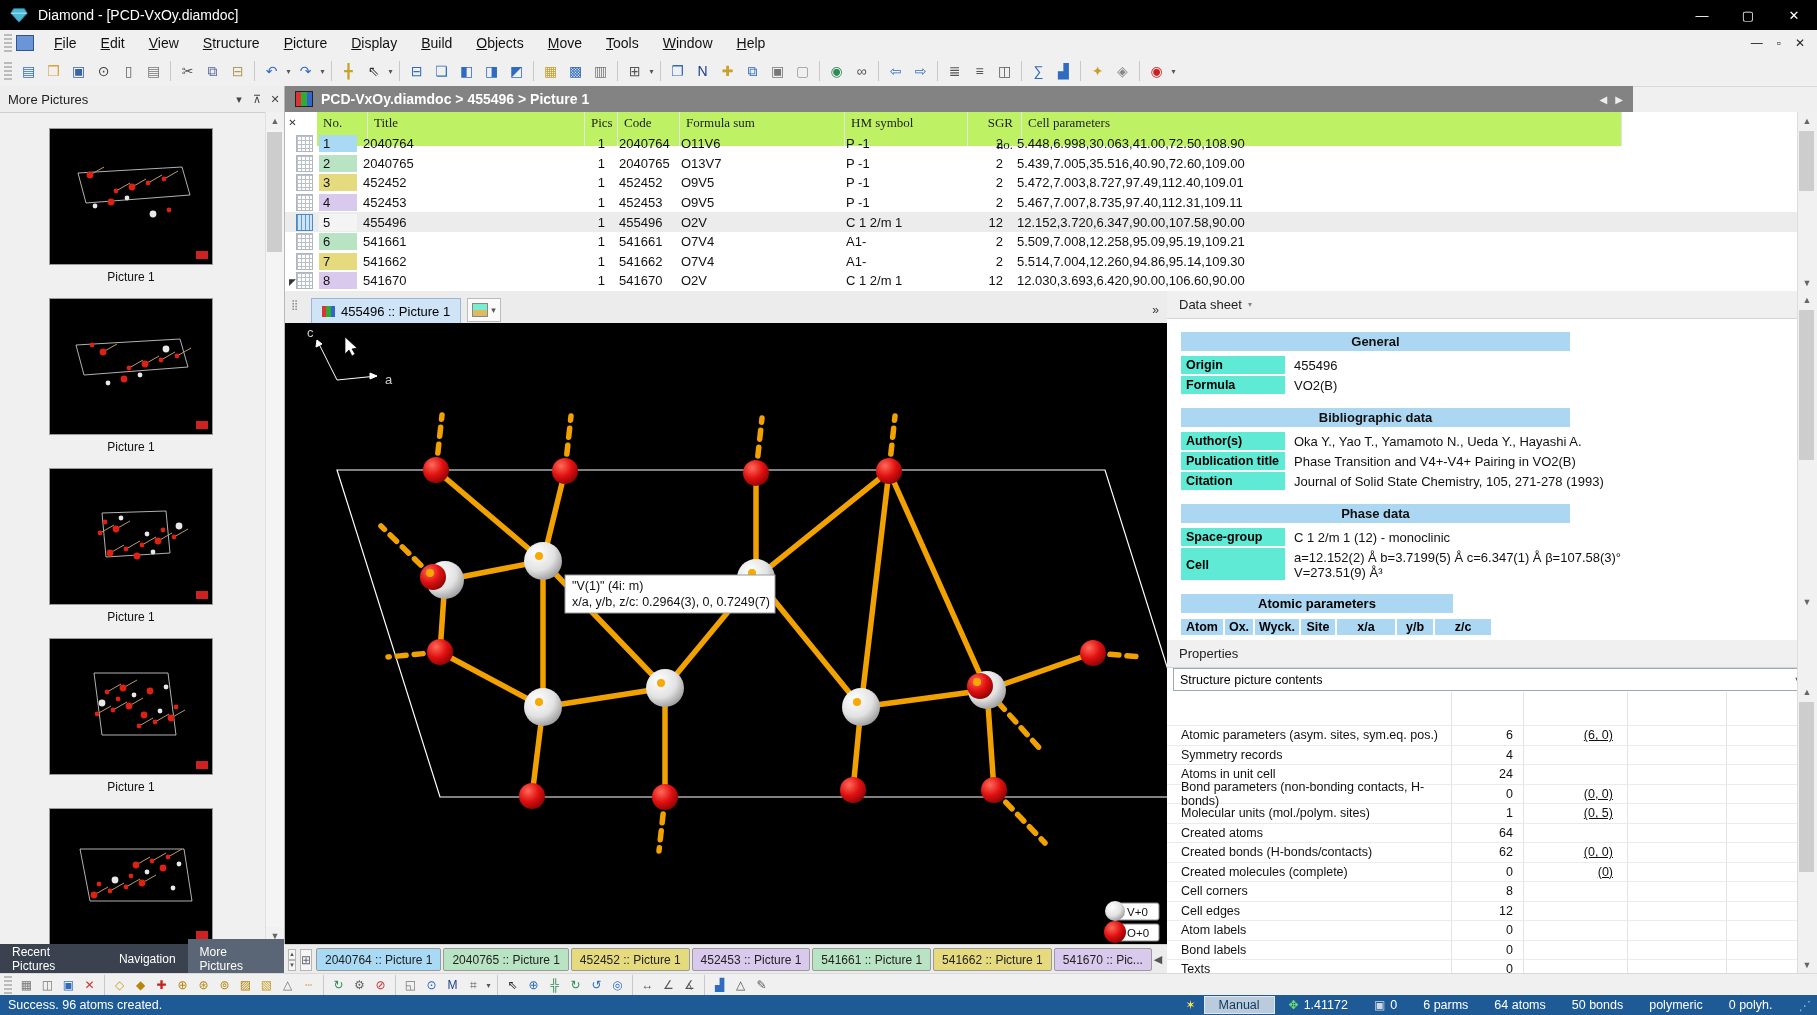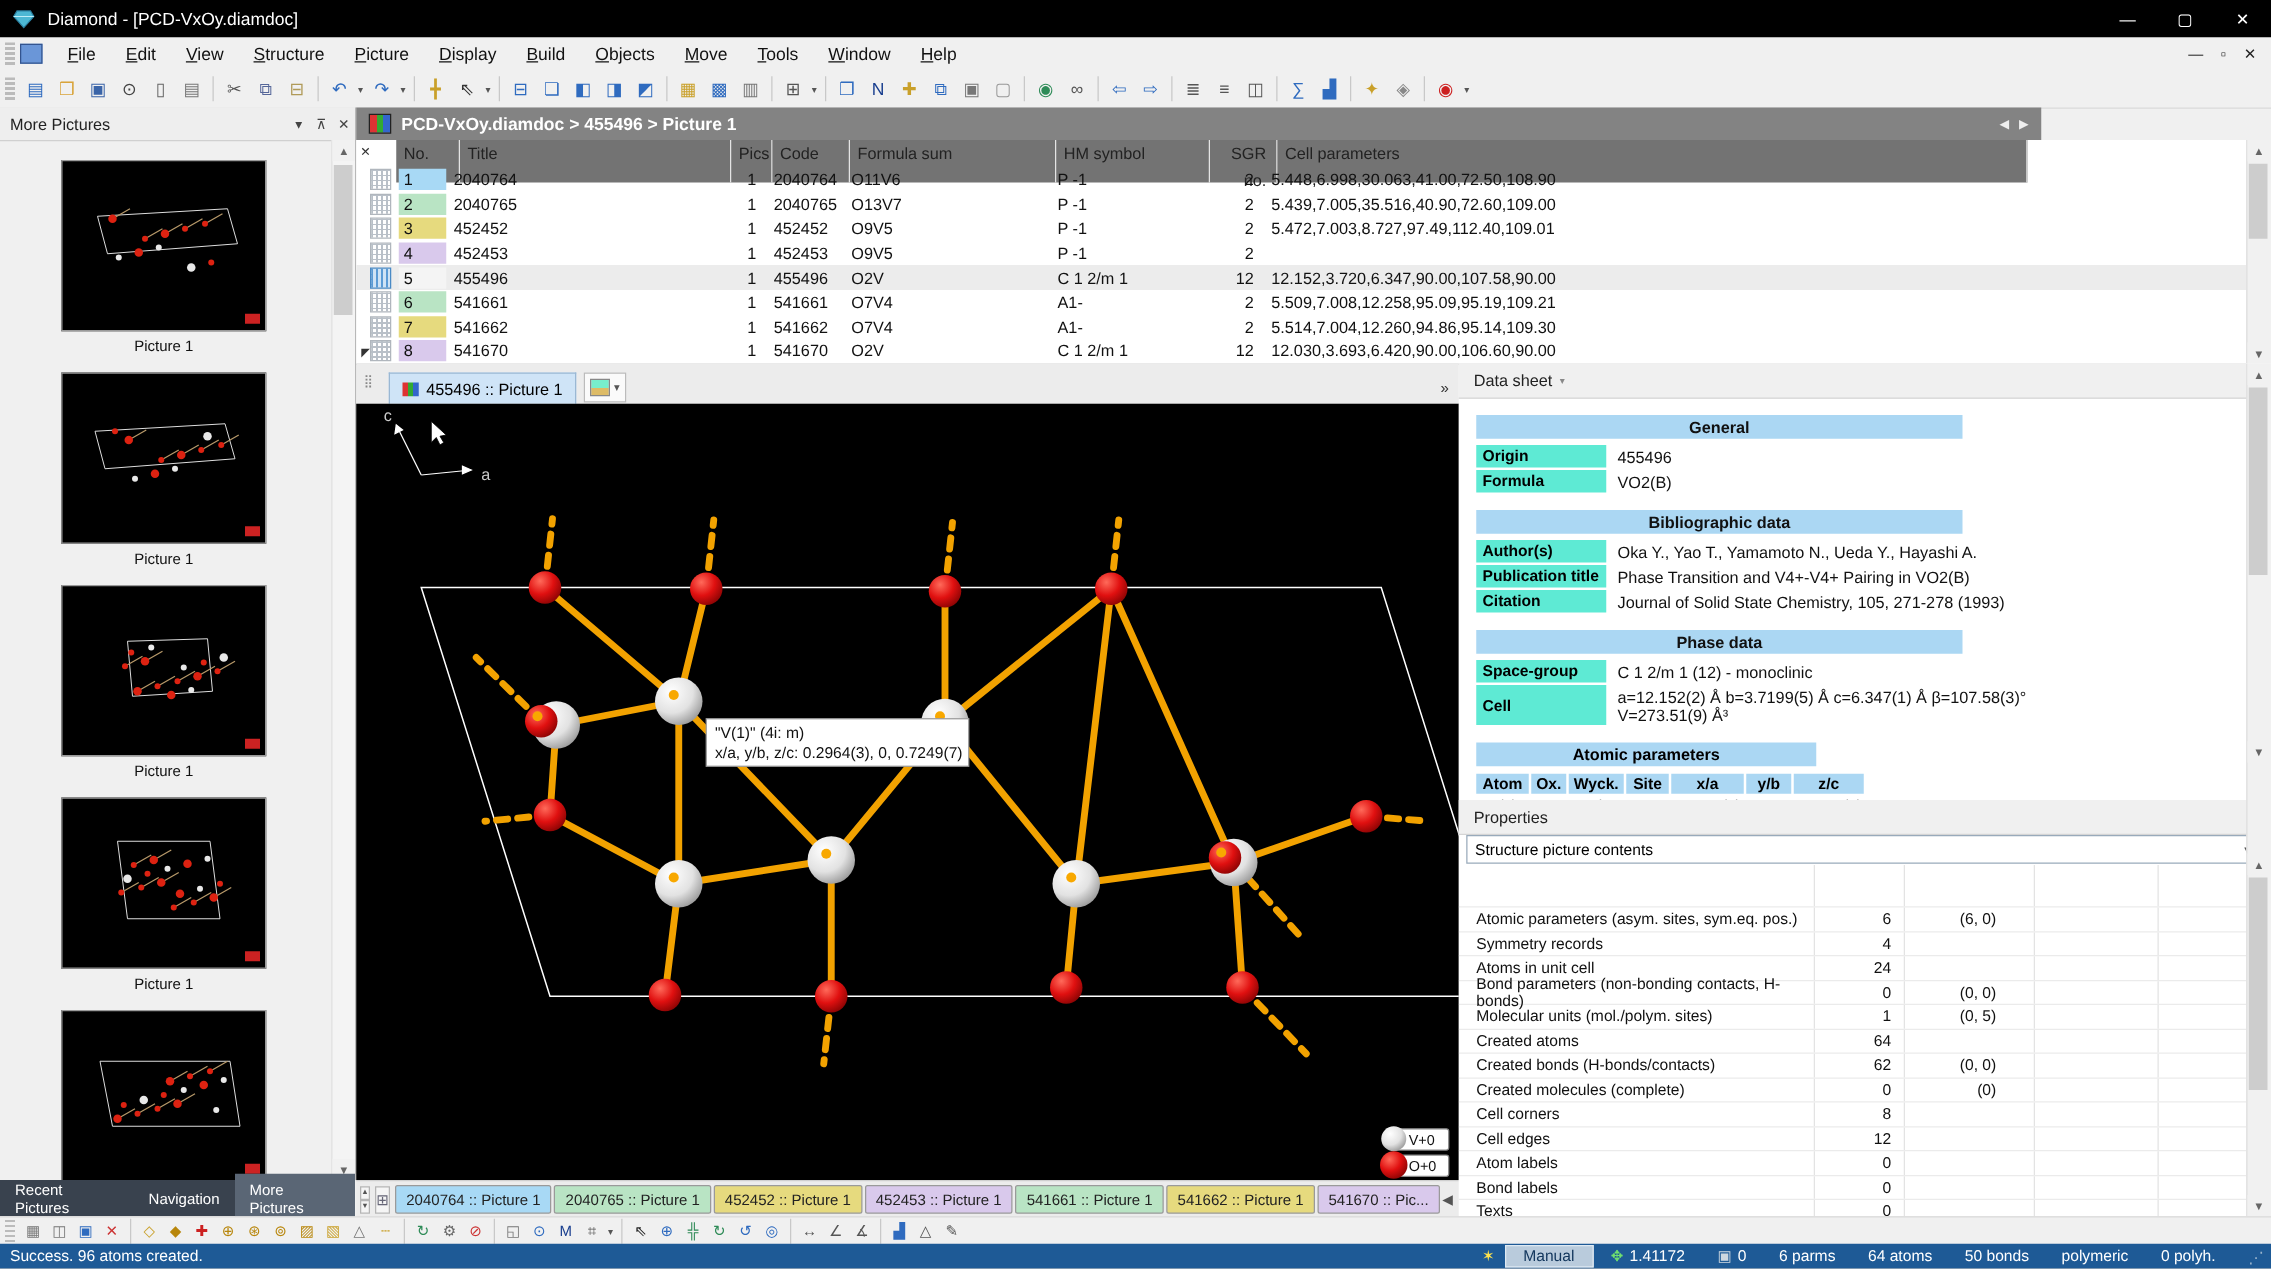--- a/index.html
+++ b/index.html
@@ -47,7 +47,7 @@
   #bc-arrows{margin-left:auto;margin-right:10px;color:#eee;font-size:10px;display:flex;gap:8px;}
   
   #table-area{left:285px;top:112px;width:1512px;height:179px;background:#fff;overflow:hidden;border-bottom:1px solid #aaa;}
-  .tbl-header{position:absolute;top:0;height:34px;line-height:22px;font-size:13px;color:#222;border-right:1px solid #e4e4e4;padding-left:6px;box-sizing:border-box;background:#737373;}
+  .tbl-header{position:absolute;top:0;height:34px;line-height:22px;font-size:13px;color:#222;border-right:1px solid #e4e4e4;padding-left:6px;box-sizing:border-box;background:#bef264;font-family:Liberation Serif, serif;}
   .trow{position:absolute;left:0;width:1512px;height:19.6px;display:flex;align-items:center;font-size:13px;color:#111;}
   .trow.sel{background:#ececec;}
   .tcell{height:100%;display:flex;align-items:center;padding-left:6px;box-sizing:border-box;overflow:hidden;white-space:nowrap;}

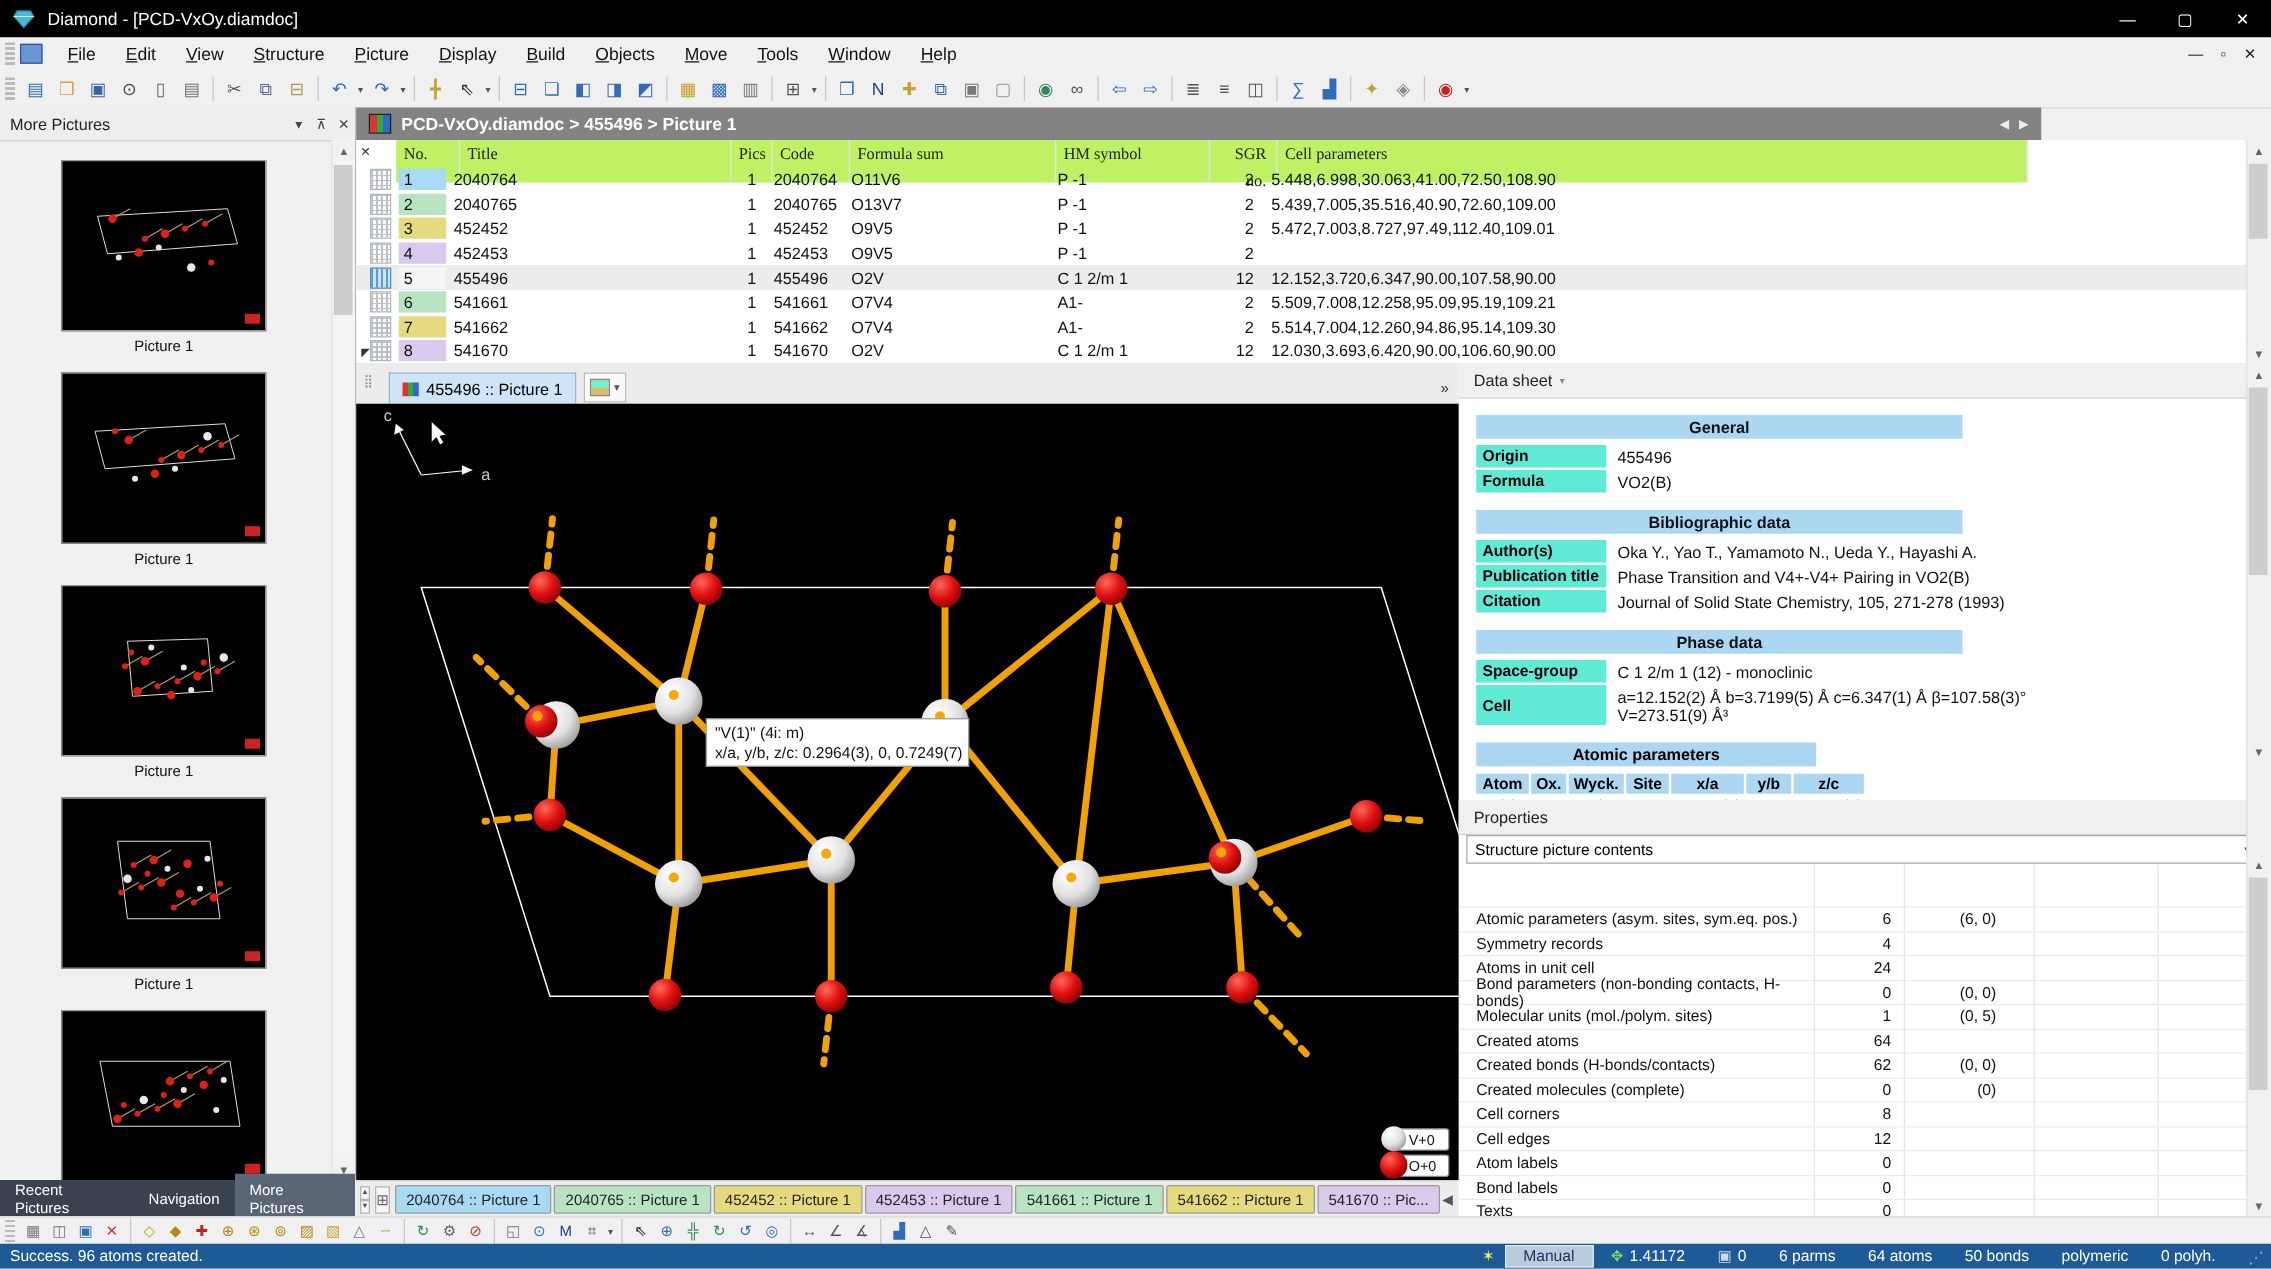--- a/index.html
+++ b/index.html
@@ -430,6 +430,7 @@
         <span class="tcell" style="width: 165px;">O9V5</span>
         <span class="tcell" style="width: 123px;">P -1</span>
         <span class="tcell r" style="width: 48px;">2</span>
+        <span class="tcell" style="width: 600px;">5.467,7.007,8.735,97.40,112.31,109.11</span>
       </div>
       <div class="trow sel" style="top: 100.4px;">
         <span class="gridico sel"></span>

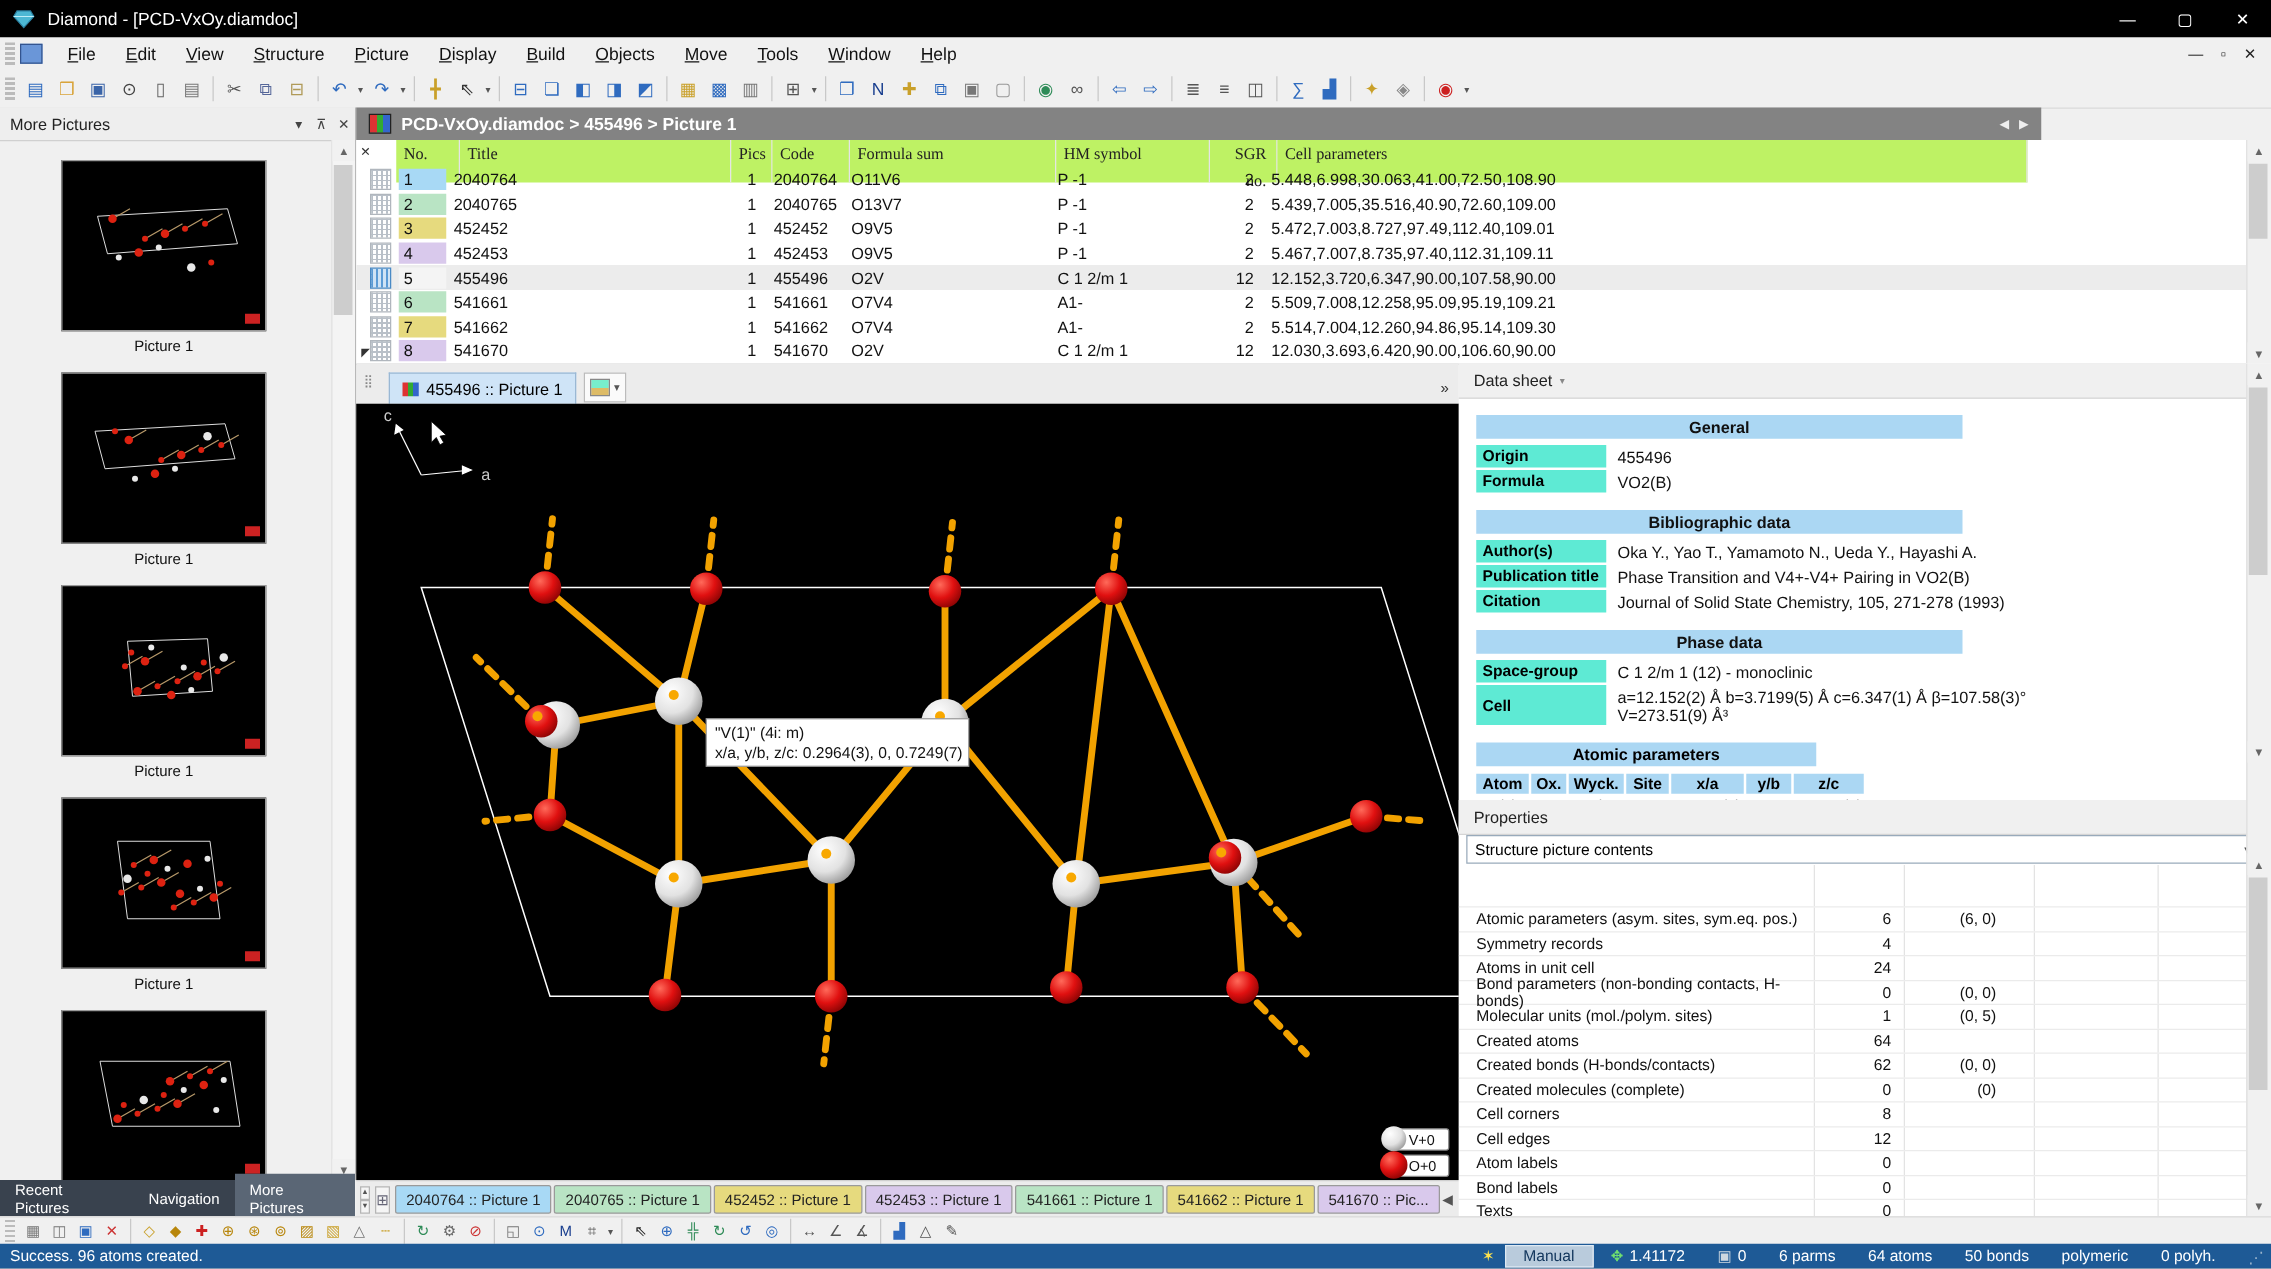--- a/index.html
+++ b/index.html
@@ -100,7 +100,7 @@
   .pc{height:100%;display:flex;align-items:center;box-sizing:border-box;border-right:1px solid #e3e3e3;}
   .pc.l{width:285px;padding-left:14px;}
   .pc.v{width:72px;justify-content:flex-end;padding-right:10px;}
-  .pc.e{width:104px;justify-content:flex-end;padding-right:30px;}
+  .pc.e{width:104px;justify-content:flex-end;padding-right:14px;text-decoration:underline;}
   .pc.s1{width:99px;}.pc.s2{width:70px;border-right:none;}
   #props-select{position:absolute;left:6px;top:377px;width:632px;height:21px;border:1px solid #9ab;background:#fff;display:flex;align-items:center;font-size:12.5px;}
   #props-select .t{margin-left:6px;flex:1;}

